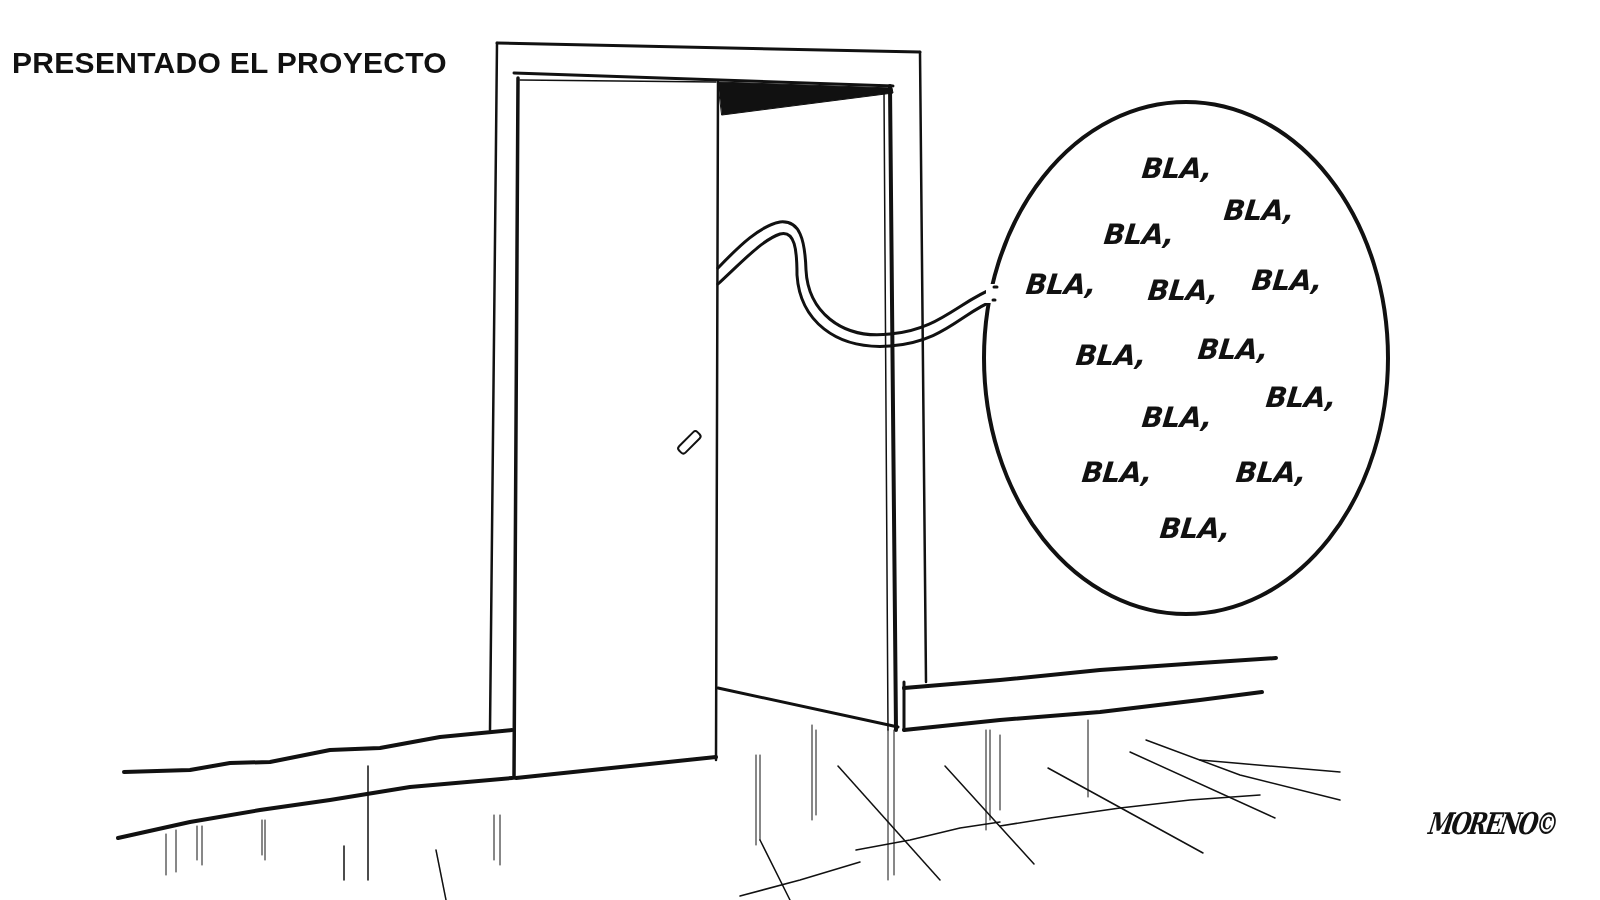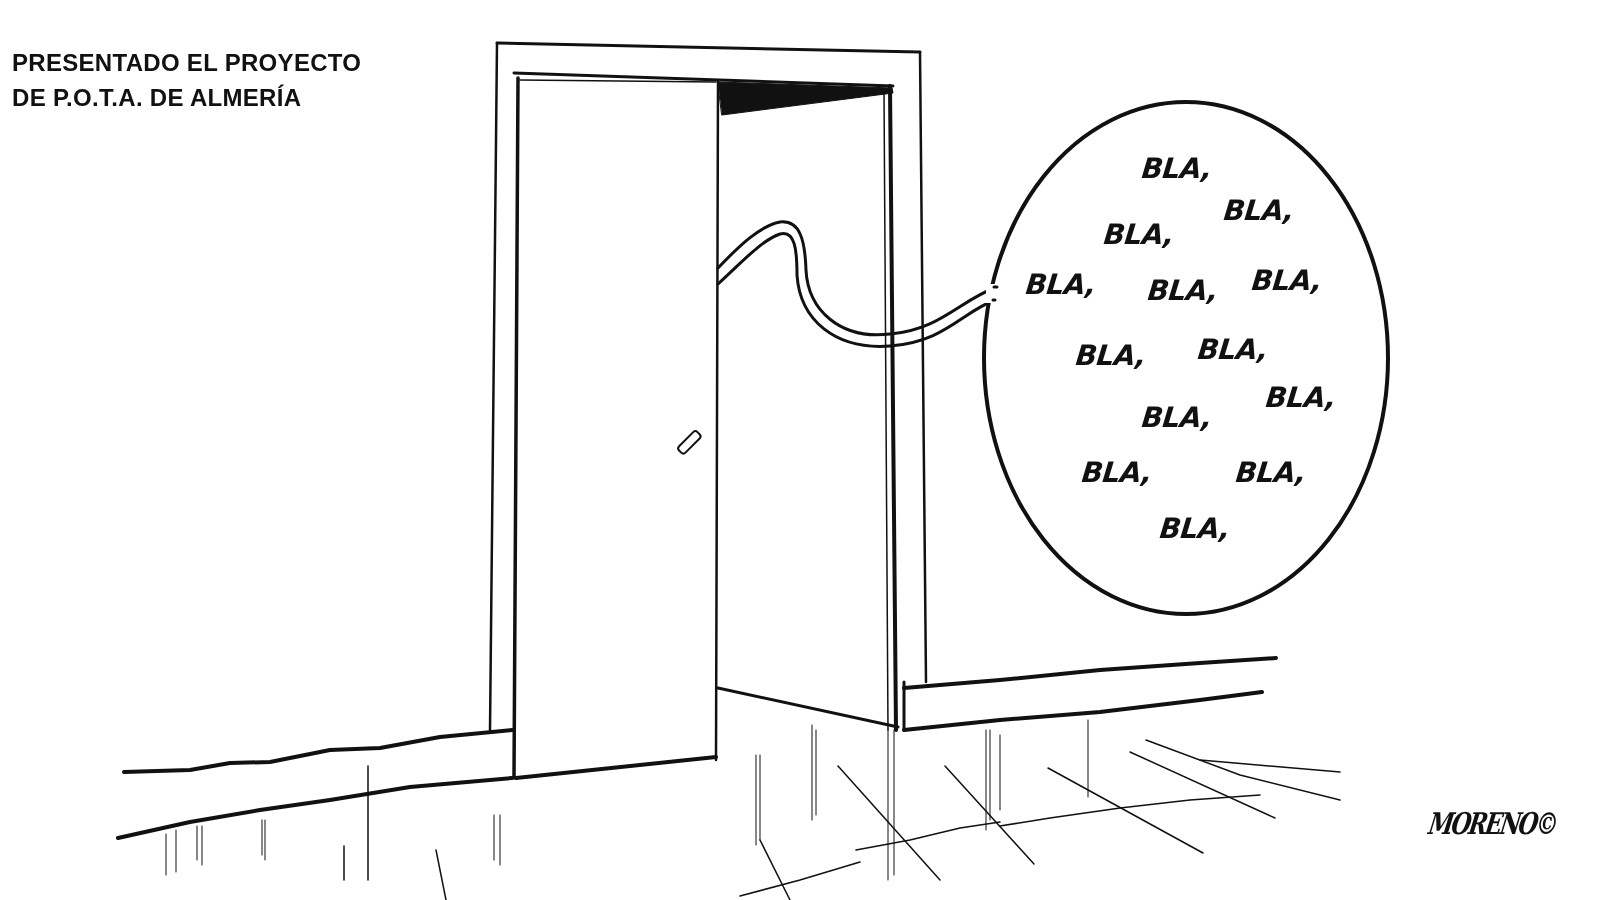--- a/index.html
+++ b/index.html
@@ -7,7 +7,7 @@
     .headline {
       position: absolute; left: 12px; top: 45px;
       font-family: "Liberation Sans", sans-serif; font-weight: bold;
-      font-size: 24px; line-height: 35px; color: #111111; letter-spacing: 0.3px;
+      font-size: 30px; line-height: 35px; color: #111111; letter-spacing: 0.3px;
     }
     .headline div { white-space: nowrap; }
     svg.scene { position: absolute; left: 0; top: 0; }

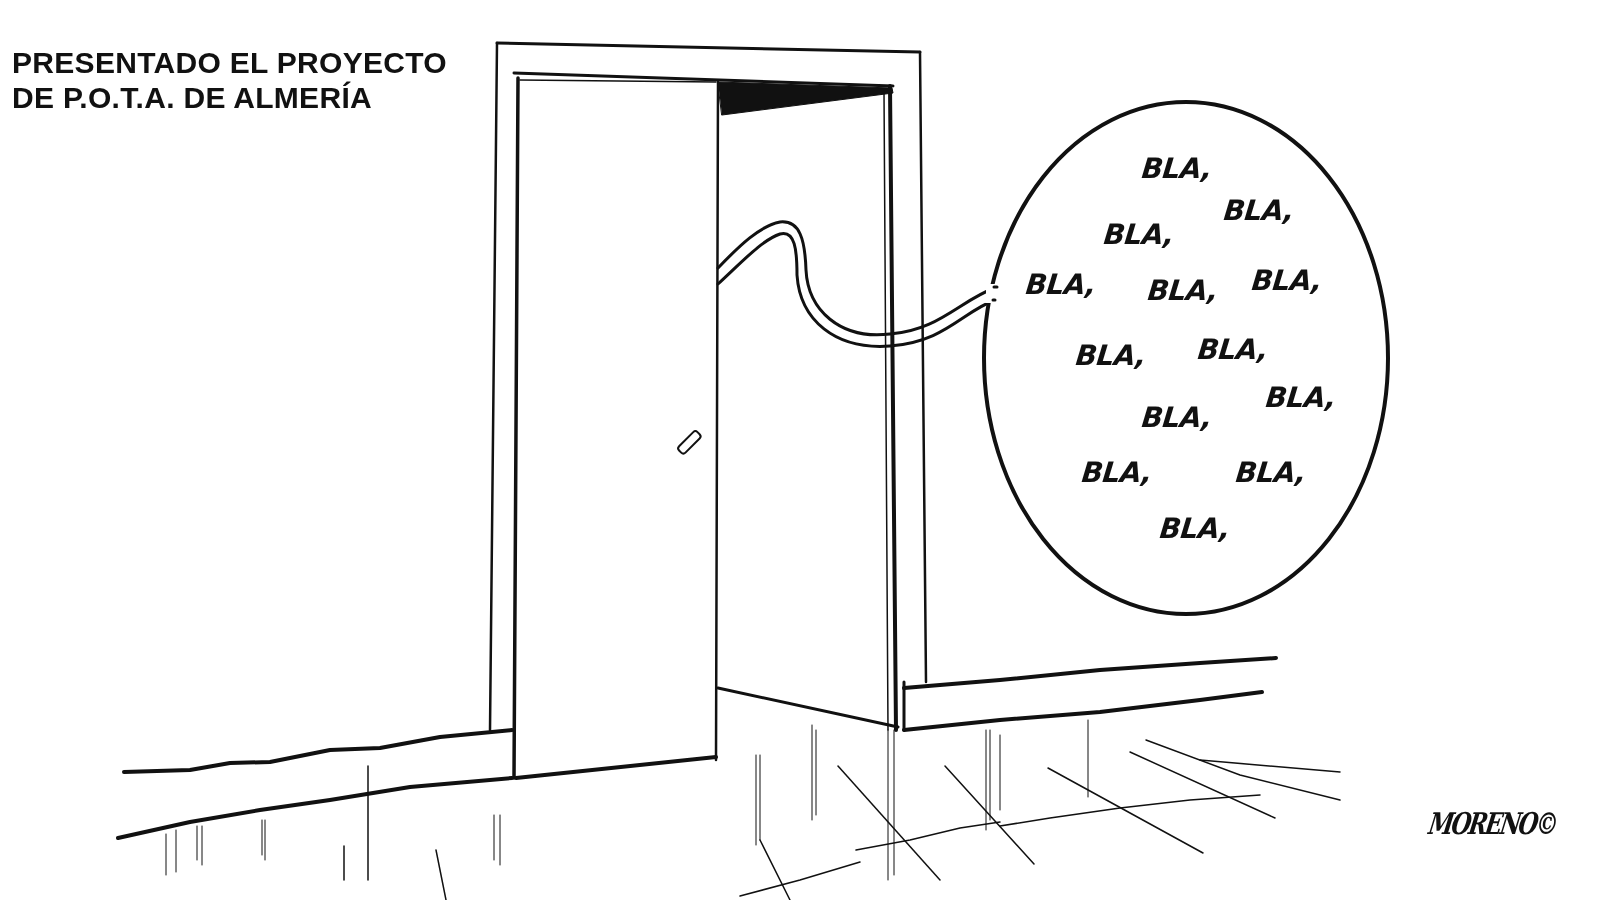--- a/index.html
+++ b/index.html
@@ -29,7 +29,6 @@
 
 <div class="headline">
   <div>PRESENTADO EL PROYECTO</div>
-  <div>DE P.O.T.A. DE ALMERÍA</div>
 </div>
 
 <svg class="scene" width="1600" height="900" viewBox="0 0 1600 900">

